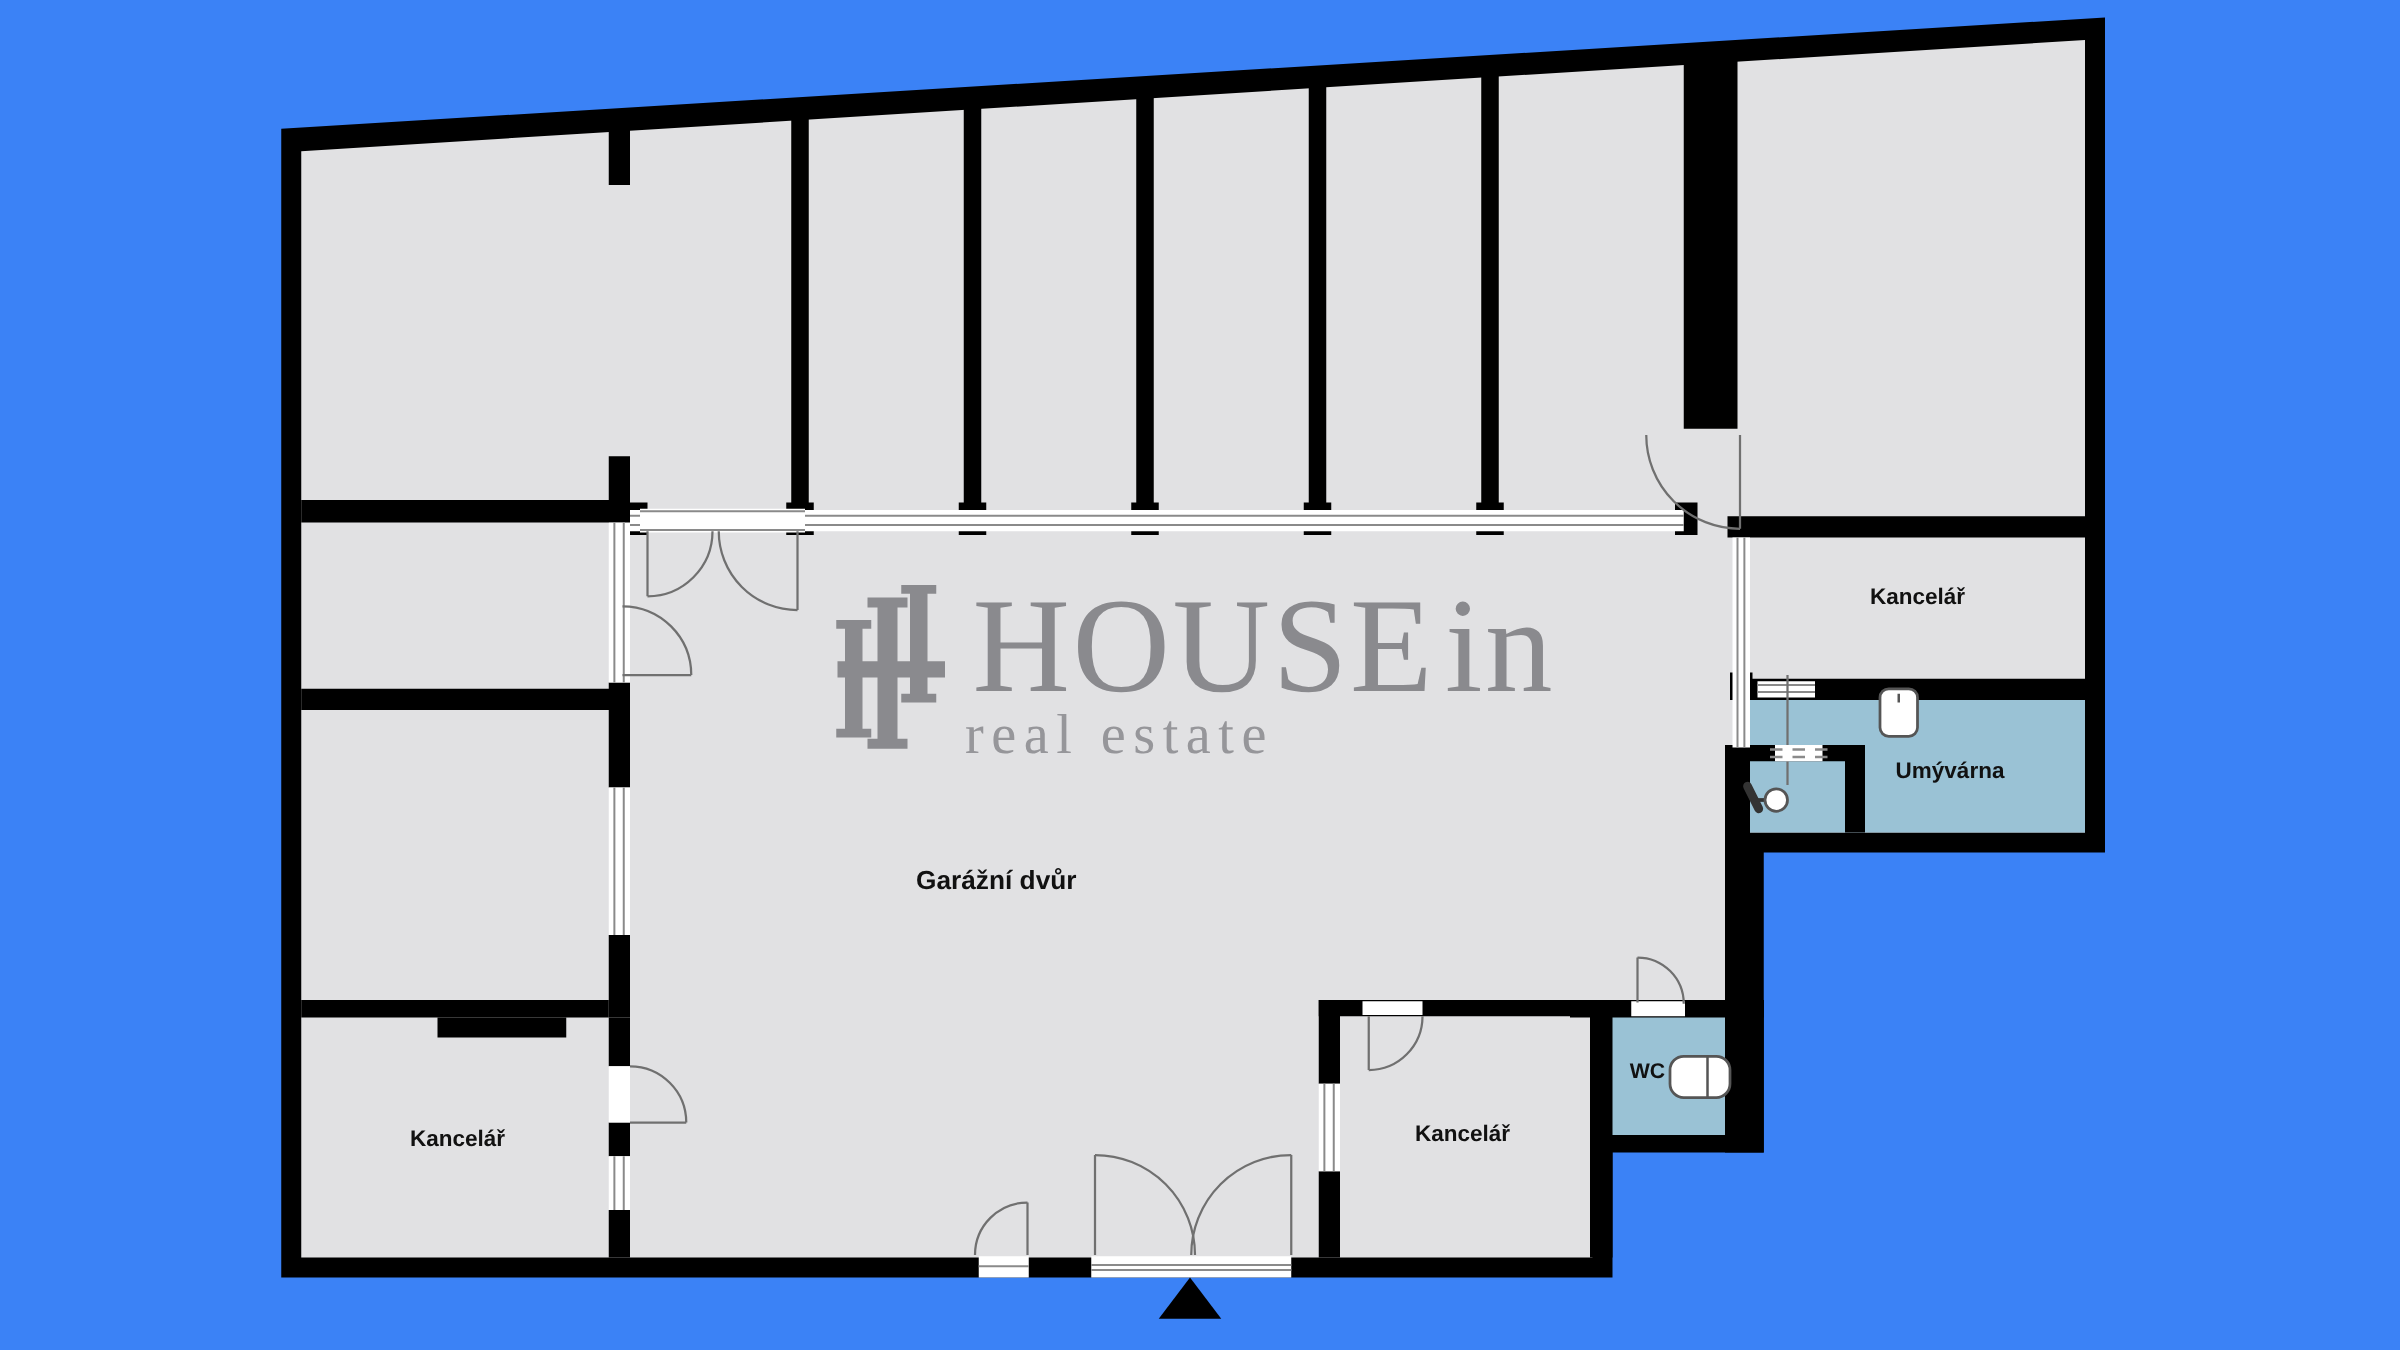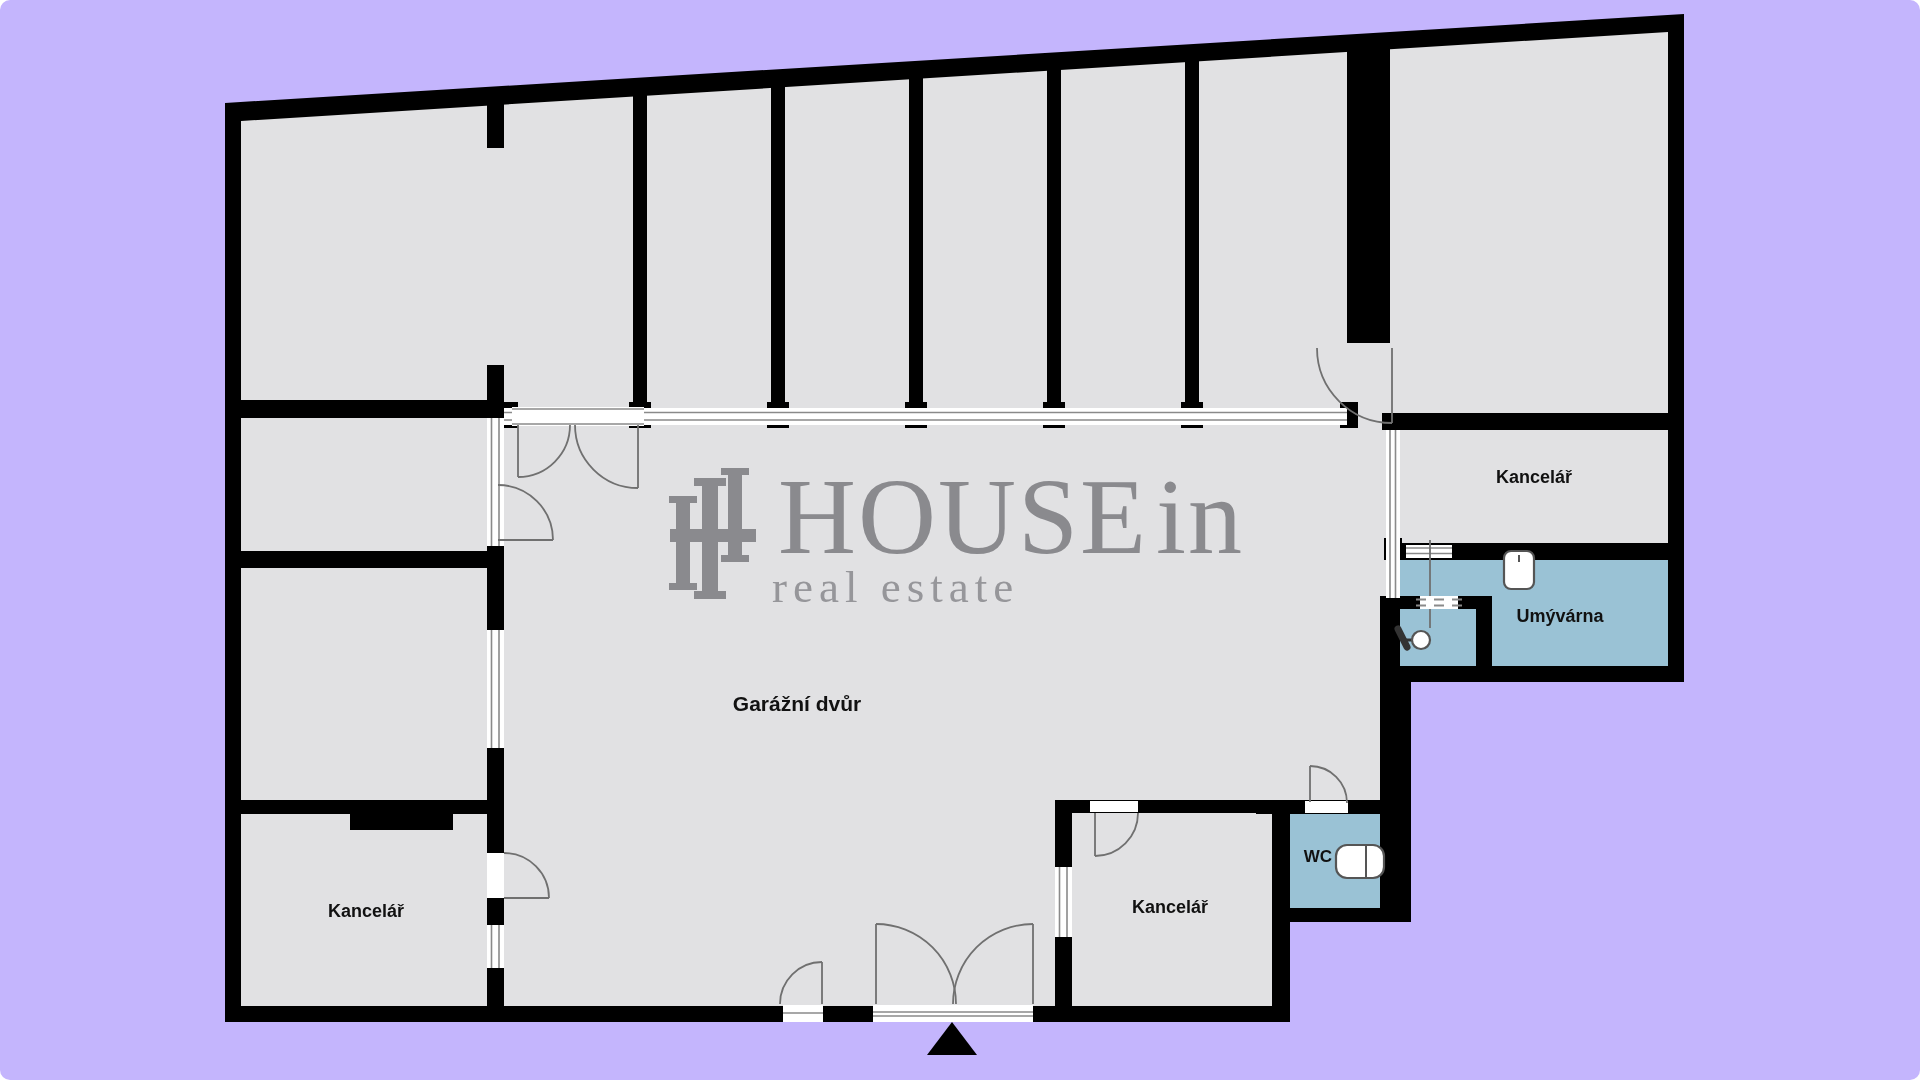--- a/index.html
+++ b/index.html
@@ -3,7 +3,7 @@
 <meta charset="utf-8">
 <style>
   html,body{margin:0;padding:0;background:#ffffff;}
-  .stage{width:1920px;height:1080px;position:relative;background:#c4b5fd;overflow:hidden;border-radius:10px;}
+  .stage{width:1920px;height:1080px;position:relative;background:#3b82f6;overflow:hidden;}
   svg{display:block;}
   .wall{fill:var(--wall,#000);}
   .room{fill:var(--room,#e1e1e3);}

